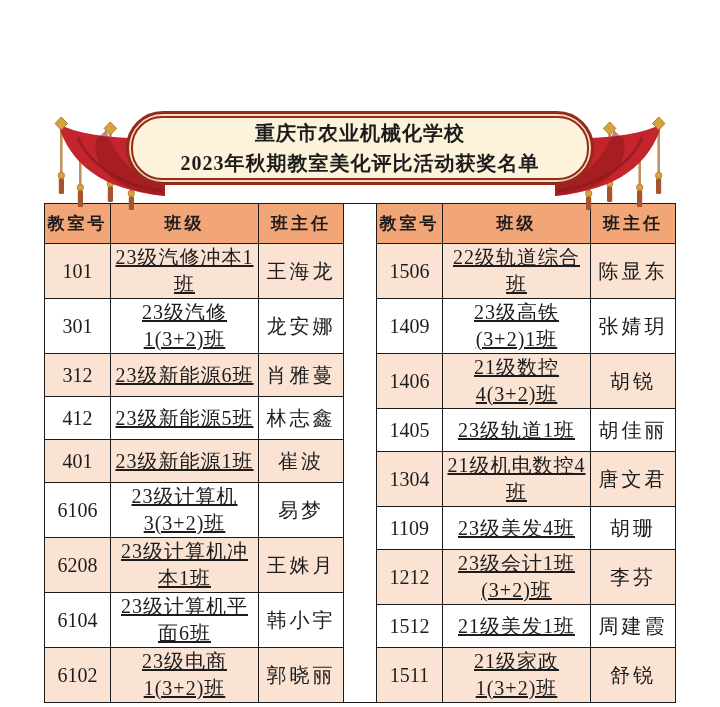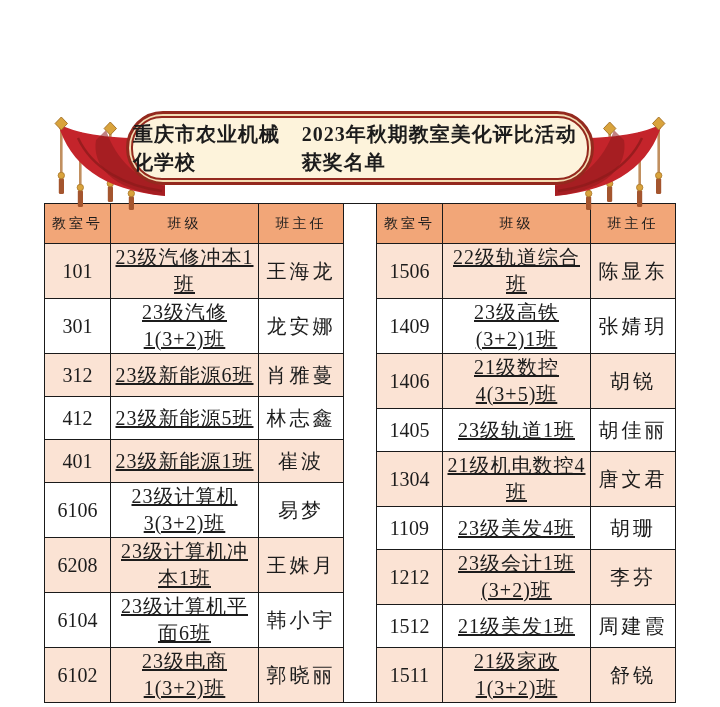--- a/index.html
+++ b/index.html
@@ -24,7 +24,7 @@
   .banner-inner{
     width:100%;height:100%;border:2px solid var(--banner-border);
     border-radius:31px;background:var(--banner-bg);
-    display:flex;flex-direction:row;align-items:center;justify-content:center;
+    display:flex;flex-direction:column;align-items:center;justify-content:center;
     gap:2px;
   }
   .banner-line{font-size:20px;font-weight:bold;line-height:1.4;letter-spacing:1px;}

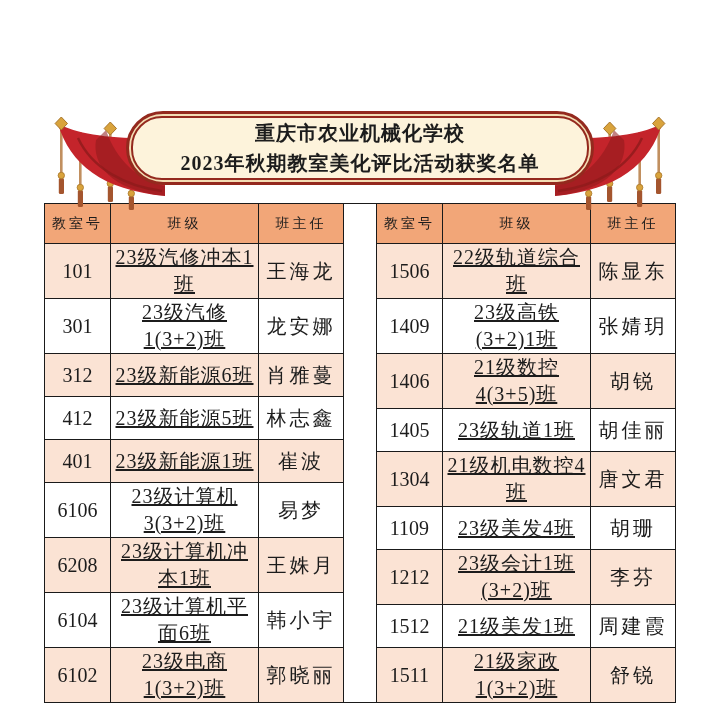--- a/index.html
+++ b/index.html
@@ -43,7 +43,7 @@
     overflow:hidden;padding:0 1px;
   }
   thead th{
-    background:var(--header-bg);font-weight:normal;font-size:14px;height:40px;
+    background:var(--header-bg);font-weight:bold;font-size:17px;height:40px;
     letter-spacing:3px;
   }
   tbody td{font-size:20px;height:43px;background:#fff;}

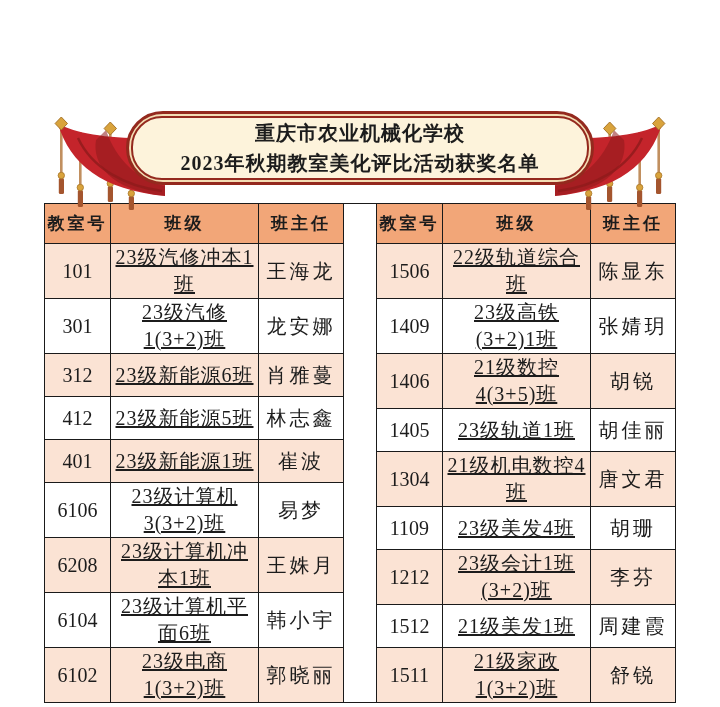--- a/index.html
+++ b/index.html
@@ -207,7 +207,7 @@
           </tr>
         <tr>
             <td class="cell-room">1406</td>
-            <td class="cell-class">21级数控4(3+5)班</td>
+            <td class="cell-class">21级数控4(3+2)班</td>
             <td class="cell-teacher">胡锐</td>
           </tr>
         <tr>

